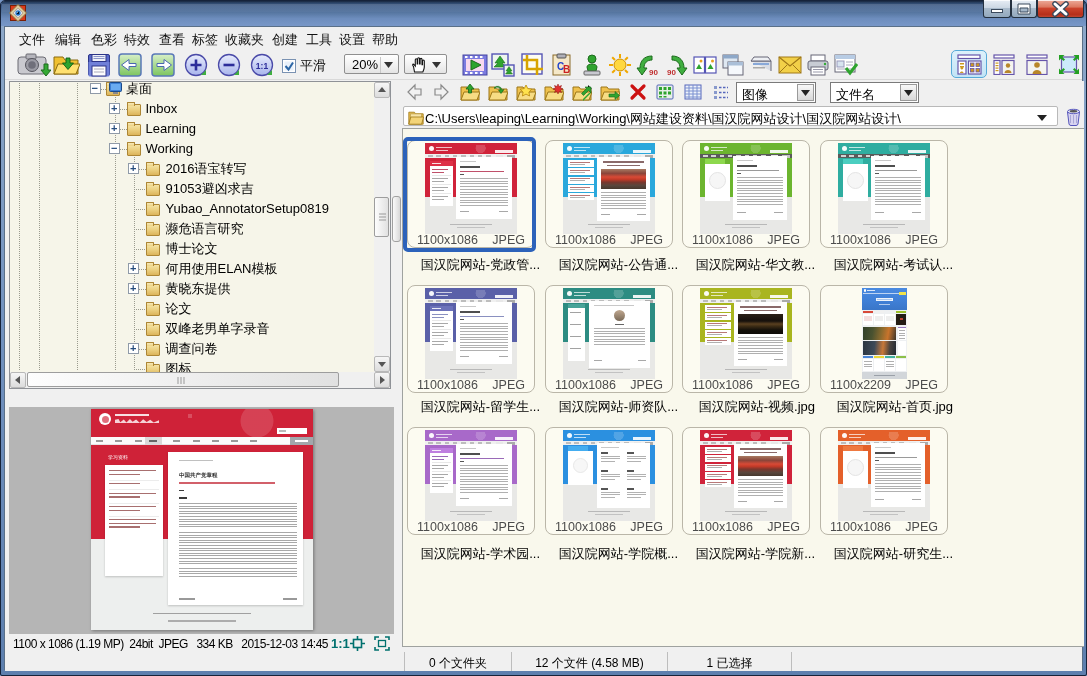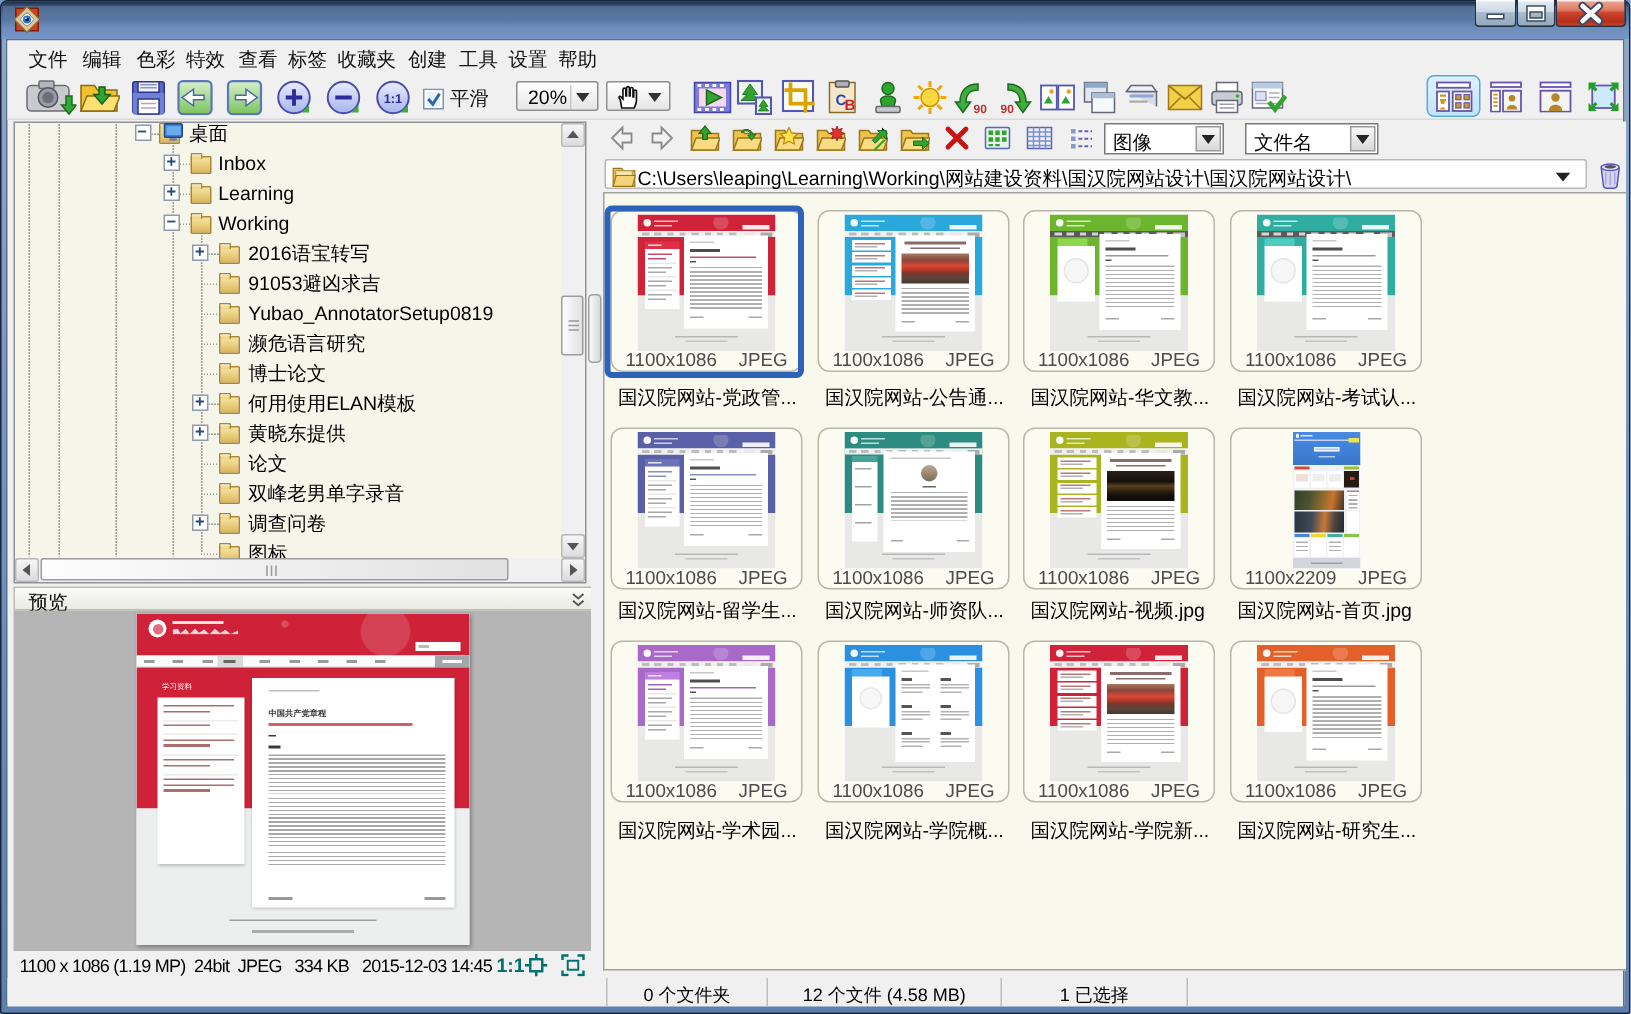--- a/index.html
+++ b/index.html
@@ -45,7 +45,7 @@
 #browser{position:absolute;left:397px;top:101px;width:682px;height:519px;background:#f9f8ec;border:1px solid #9fa29f;border-right:none;}
 .card{position:absolute;width:128px;height:108px;background:#fcfbf1;border:1px solid #bab6a8;border-radius:8px;}
 .dims{position:absolute;left:9px;right:9px;bottom:0px;font-size:12.5px;color:#4c4c4c;}
-.fname{position:absolute;width:138px;text-align:left;font-size:13px;color:#000;white-space:nowrap;padding-left:10px;}
+.fname{position:absolute;width:138px;text-align:right;font-size:13px;color:#000;white-space:nowrap;}
 
 #statusbar{position:absolute;left:0px;top:625px;width:1077px;height:19px;background:#f0f0f0;font-size:12px;color:#000;}
 .scell{position:absolute;top:0;height:100%;border-left:1px solid #bdbdbd;}

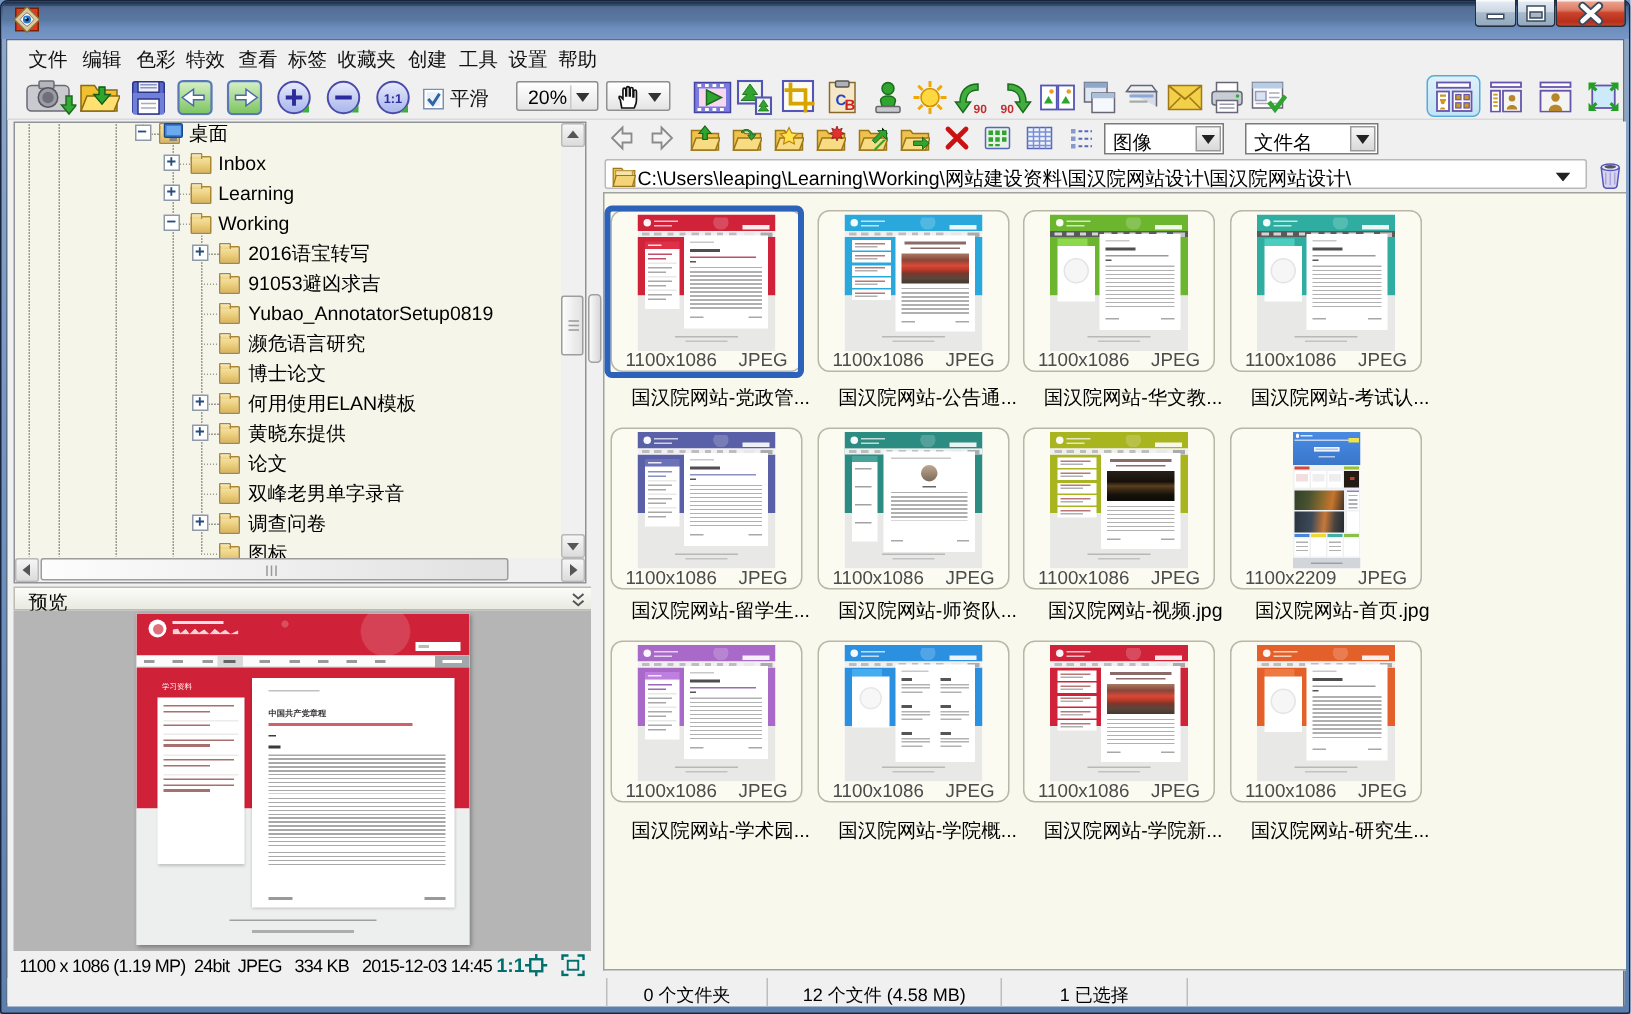--- a/index.html
+++ b/index.html
@@ -435,12 +435,6 @@
           </svg></div>
 </div>
 </div>
-  <div id="pvhdr">
-      <span style="position:absolute;left:9px;top:1px;">预览</span>
-      <svg style="position:absolute;right:6px;top:3px;" width="11" height="10">
-        <path d="M2 1 l3.5 3 L9 1 M2 5.5 l3.5 3 L9 5.5" fill="none" stroke="#555" stroke-width="1.3"></path>
-      </svg>
-    </div>
   <div id="pvarea">
 <div class="m" style="left:82px;top:2px;width:222px;height:221px;background:#fff;overflow:hidden;box-shadow:1px 1px 3px rgba(0,0,0,.35);">
 <div class="m" style="left:0;top:0;width:222px;height:28px;background:#cf2238"></div>

